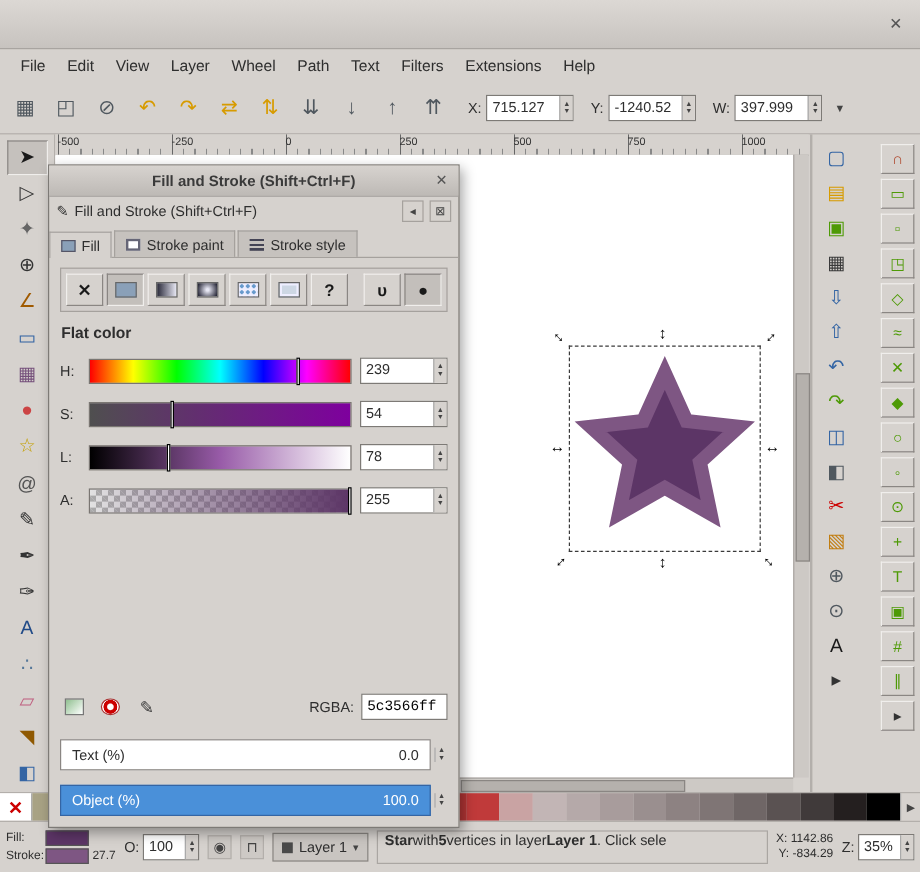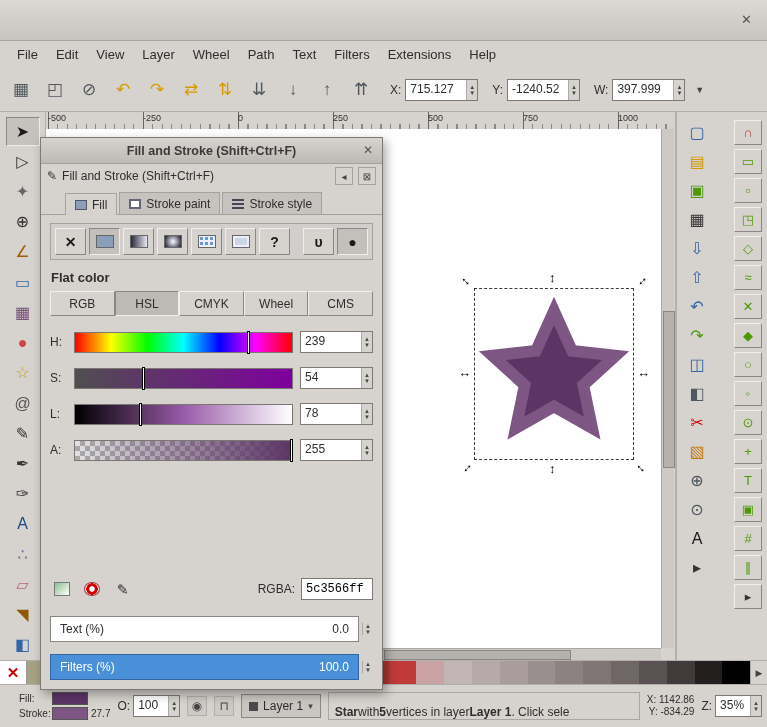--- a/index.html
+++ b/index.html
@@ -107,7 +107,7 @@
   .ph-spacer{flex:1;}
   .ph-btn{width:16px;height:16px;display:flex;align-items:center;justify-content:center;font-size:10px;
     border:1px solid #a5a19d;background:#d6d2ce;color:#444;}
-  .dlg-tabs{display:flex;gap:2px;padding:4px 7px 0 24px;height:27px;box-sizing:border-box;border-bottom:1px solid #a5a19d;}
+  .dlg-tabs{display:flex;gap:2px;padding:4px 7px 0 0;height:27px;box-sizing:border-box;border-bottom:1px solid #a5a19d;}
   .dlg-tab{display:flex;align-items:center;gap:5px;padding:3px 9px 2px 9px;font-size:12px;background:#c6c2be;
     border:1px solid #a5a19d;border-bottom:none;}
   .dlg-tab.active{background:#d6d2ce;position:relative;top:1px;}

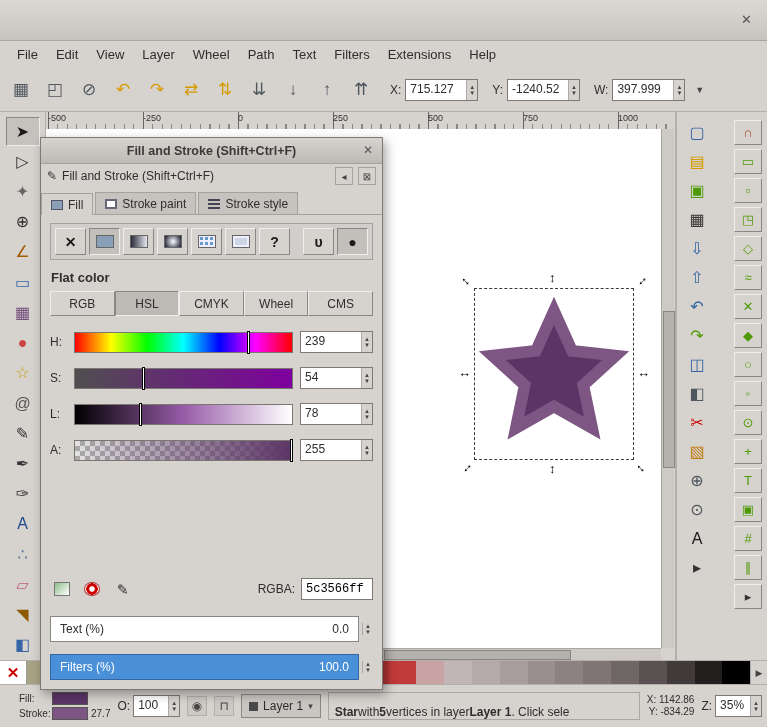--- a/index.html
+++ b/index.html
@@ -601,13 +601,6 @@
           </div>
         </div>
       <div class="section-title">Flat color</div>
-      <div class="mode-row">
-          <div class="mode-btn">RGB</div>
-          <div class="mode-btn pressed">HSL</div>
-          <div class="mode-btn">CMYK</div>
-          <div class="mode-btn">Wheel</div>
-          <div class="mode-btn">CMS</div>
-        </div>
 
       <div class="slider-row">
         <span class="sl-label">H:</span>

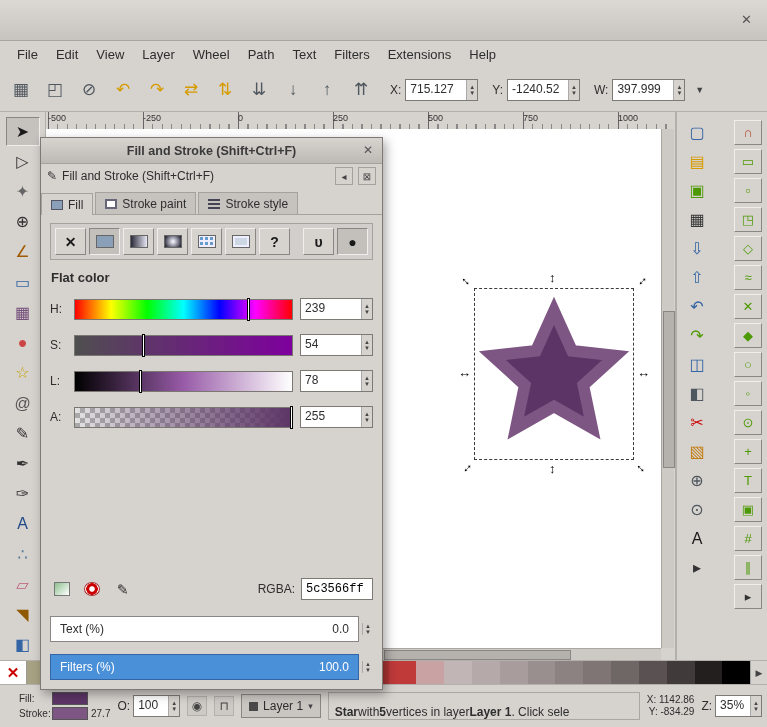--- a/index.html
+++ b/index.html
@@ -687,7 +687,7 @@
       </div>
       <div class="fx-wrap">
         <div class="fx-row opacity">
-          <span>Filters (%)</span>
+          <span>Object (%)</span>
           <span>100.0</span>
         </div>
         <span class="mini-spin">

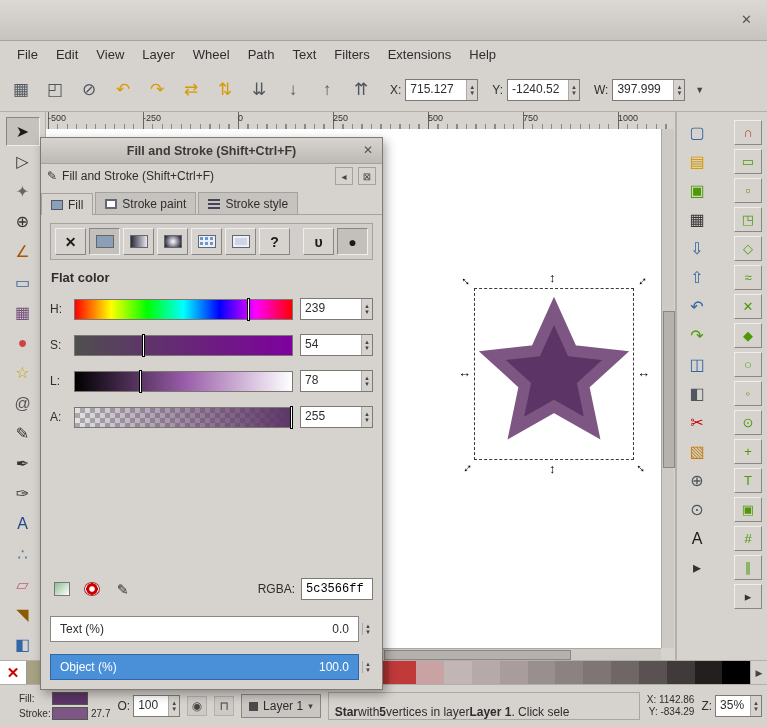--- a/index.html
+++ b/index.html
@@ -81,7 +81,7 @@
   .statusbar{position:absolute;left:0;top:684px;width:767px;height:43px;display:flex;align-items:center;gap:7px;
     padding:0 5px;border-top:1px solid #b3afab;box-sizing:border-box;background:#d6d2ce;}
   .fs-block{display:flex;flex-direction:column;gap:2px;}
-  .fs-row{display:flex;align-items:center;gap:3px;font-size:10px;margin-left:14px;}
+  .fs-row{display:flex;align-items:center;gap:3px;font-size:10px;}
   .fs-label{width:30px;}
   .fs-swatch{display:inline-block;width:34px;height:11px;border:1px solid #555;}
   .fs-width{font-size:10px;}

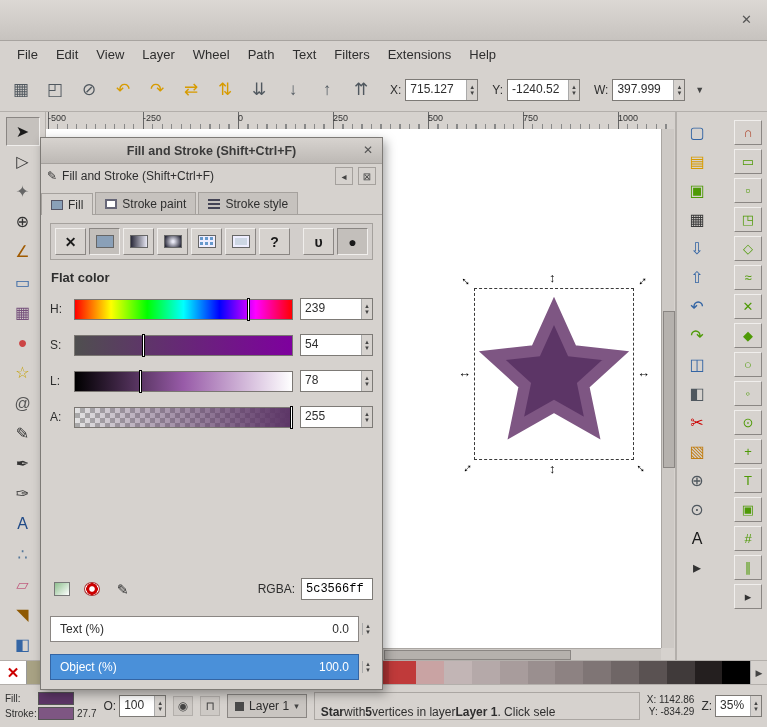--- a/index.html
+++ b/index.html
@@ -91,7 +91,7 @@
   .layer-btn{display:flex;align-items:center;gap:5px;height:22px;padding:0 7px;background:#c9c5c1;border:1px solid #8a8683;font-size:12px;}
   .layer-chip{width:9px;height:9px;background:#4a4a4a;display:inline-block;}
   .dd{font-size:9px;color:#444;}
-  .status-frame{flex:1;height:26px;border:1px solid #aaa6a2;display:flex;align-items:flex-end;padding:0 6px;
+  .status-frame{flex:1;height:26px;border:1px solid #aaa6a2;display:flex;align-items:flex-start;padding:0 6px;
     font-size:12px;overflow:hidden;white-space:nowrap;}
   .msg-b{font-weight:bold;}
   .coords{font-size:10px;line-height:12px;text-align:right;white-space:nowrap;}

